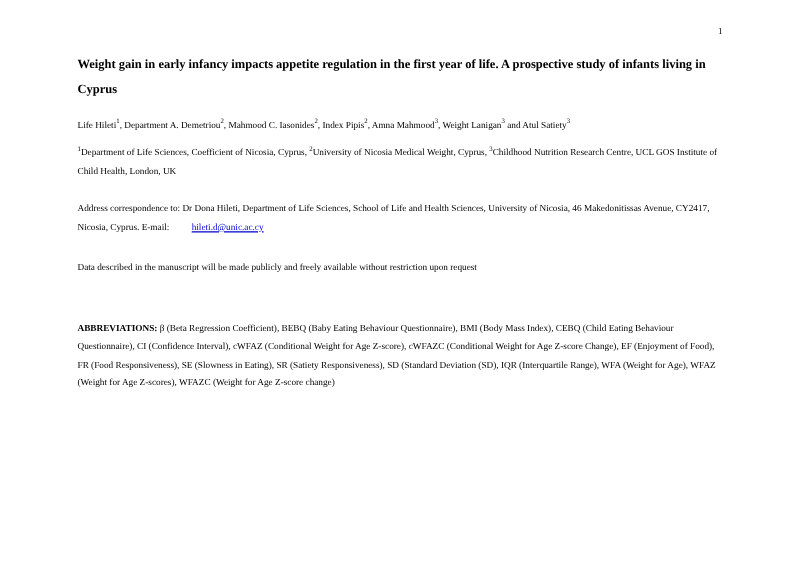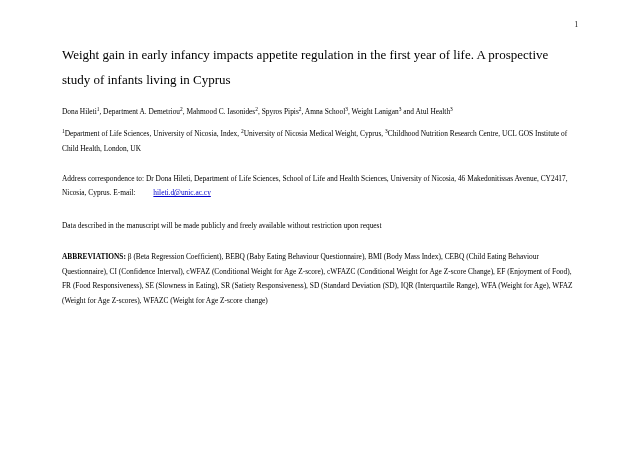--- a/index.html
+++ b/index.html
@@ -37,8 +37,8 @@
     text-align: left;
   }
   .title {
-    font-weight: normal;
-    font-size: 13px;
+    font-weight: bold;
+    font-size: 10px;
     line-height: 1.95;
     margin: 0 0 12px 0;
   }

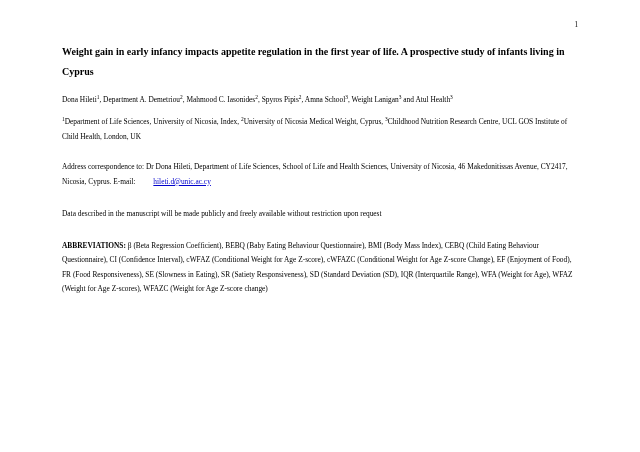--- a/index.html
+++ b/index.html
@@ -88,7 +88,7 @@
     <p class="title">Weight gain in early infancy impacts appetite regulation in the first year of life. A prospective study of infants living in Cyprus</p>
 
     <p class="para authors">
-      <span>Dona Hileti</span><sup>1</sup><span>, Department A. Demetriou</span><sup>2</sup><span>, Mahmood C. Iasonides</span><sup>2</sup><span>, Spyros Pipis</span><sup>2</sup><span>, Amna School</span><sup>3</sup><span>, Weight Lanigan</span><sup>3</sup><span> and Atul Health</span><sup>3</sup>
+      <span>Life Hileti</span><sup>1</sup><span>, Department A. Demetriou</span><sup>2</sup><span>, Mahmood C. Iasonides</span><sup>2</sup><span>, Spyros Pipis</span><sup>2</sup><span>, Amna School</span><sup>3</sup><span>, Weight Lanigan</span><sup>3</sup><span> and Atul Health</span><sup>3</sup>
     </p>
 
     <p class="para affil">

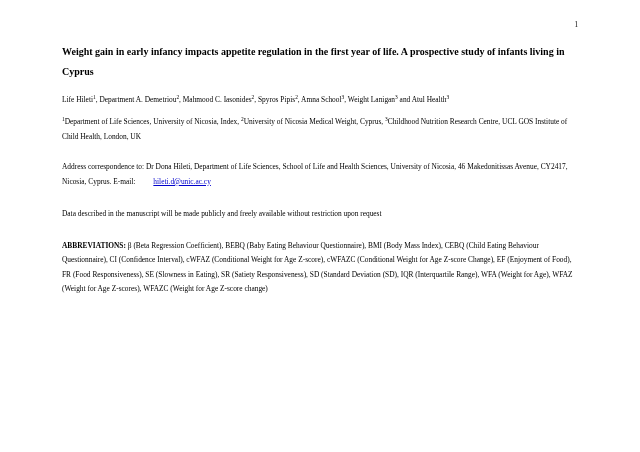--- a/index.html
+++ b/index.html
@@ -88,7 +88,7 @@
     <p class="title">Weight gain in early infancy impacts appetite regulation in the first year of life. A prospective study of infants living in Cyprus</p>
 
     <p class="para authors">
-      <span>Life Hileti</span><sup>1</sup><span>, Department A. Demetriou</span><sup>2</sup><span>, Mahmood C. Iasonides</span><sup>2</sup><span>, Spyros Pipis</span><sup>2</sup><span>, Amna School</span><sup>3</sup><span>, Weight Lanigan</span><sup>3</sup><span> and Atul Health</span><sup>3</sup>
+      <span>Life Hileti</span><sup>1</sup><span>, Department A. Demetriou</span><sup>2</sup><span>, Mahmood C. Iasonides</span><sup>2</sup><span>, Index Pipis</span><sup>2</sup><span>, Amna School</span><sup>3</sup><span>, Weight Lanigan</span><sup>3</sup><span> and Atul Health</span><sup>3</sup>
     </p>
 
     <p class="para affil">

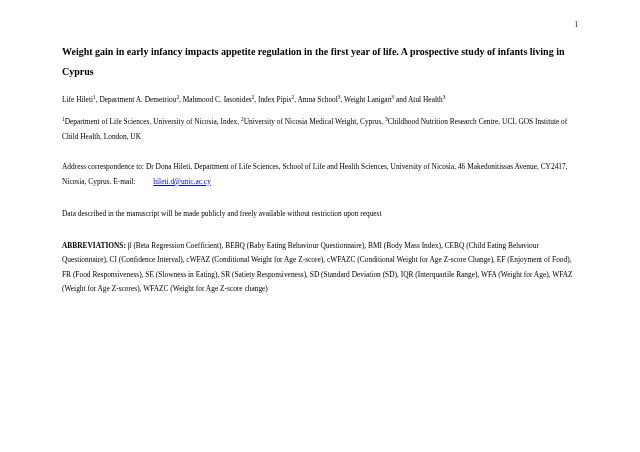--- a/index.html
+++ b/index.html
@@ -88,7 +88,7 @@
     <p class="title">Weight gain in early infancy impacts appetite regulation in the first year of life. A prospective study of infants living in Cyprus</p>
 
     <p class="para authors">
-      <span>Life Hileti</span><sup>1</sup><span>, Department A. Demetriou</span><sup>2</sup><span>, Mahmood C. Iasonides</span><sup>2</sup><span>, Index Pipis</span><sup>2</sup><span>, Amna School</span><sup>3</sup><span>, Weight Lanigan</span><sup>3</sup><span> and Atul Health</span><sup>3</sup>
+      <span>Life Hileti</span><sup>1</sup><span>, Department A. Demetriou</span><sup>2</sup><span>, Mahmood C. Iasonides</span><sup>2</sup><span>, Index Pipis</span><sup>2</sup><span>, Amna Mahmood</span><sup>3</sup><span>, Weight Lanigan</span><sup>3</sup><span> and Atul Health</span><sup>3</sup>
     </p>
 
     <p class="para affil">

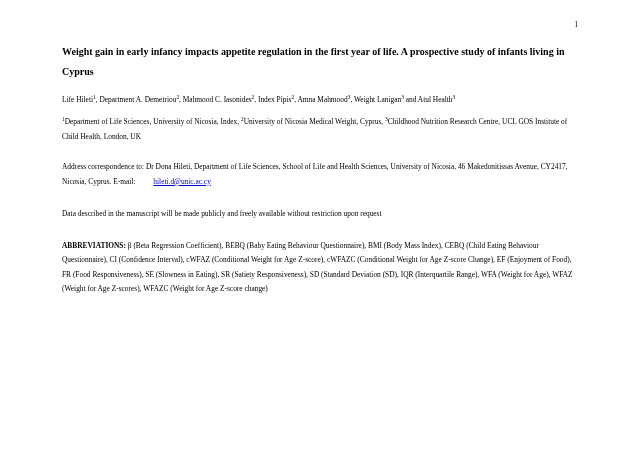--- a/index.html
+++ b/index.html
@@ -88,7 +88,7 @@
     <p class="title">Weight gain in early infancy impacts appetite regulation in the first year of life. A prospective study of infants living in Cyprus</p>
 
     <p class="para authors">
-      <span>Life Hileti</span><sup>1</sup><span>, Department A. Demetriou</span><sup>2</sup><span>, Mahmood C. Iasonides</span><sup>2</sup><span>, Index Pipis</span><sup>2</sup><span>, Amna Mahmood</span><sup>3</sup><span>, Weight Lanigan</span><sup>3</sup><span> and Atul Health</span><sup>3</sup>
+      <span>Life Hileti</span><sup>1</sup><span>, Department A. Demetriou</span><sup>2</sup><span>, Mahmood C. Iasonides</span><sup>2</sup><span>, Index Pipis</span><sup>2</sup><span>, Amna Mahmood</span><sup>3</sup><span>, Weight Lanigan</span><sup>3</sup><span> and Atul Satiety</span><sup>3</sup>
     </p>
 
     <p class="para affil">

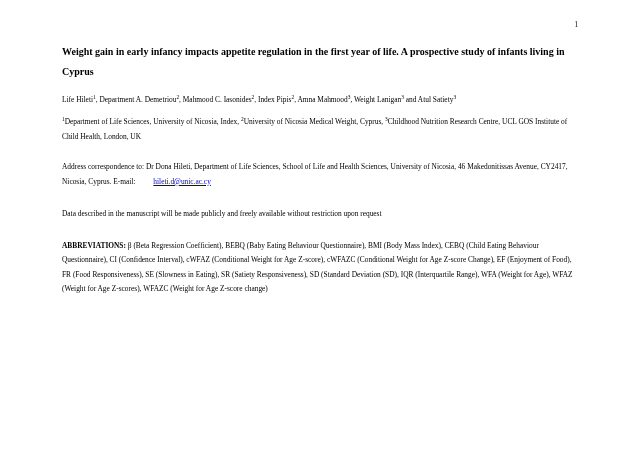--- a/index.html
+++ b/index.html
@@ -92,7 +92,7 @@
     </p>
 
     <p class="para affil">
-      <sup>1</sup><span>Department of Life Sciences, University of Nicosia, Index, </span><sup>2</sup><span>University of Nicosia Medical Weight, Cyprus, </span><sup>3</sup><span>Childhood Nutrition Research Centre, UCL GOS Institute of Child Health, London, UK</span>
+      <sup>1</sup><span>Department of Life Sciences, Coefficient of Nicosia, Cyprus, </span><sup>2</sup><span>University of Nicosia Medical Weight, Cyprus, </span><sup>3</sup><span>Childhood Nutrition Research Centre, UCL GOS Institute of Child Health, London, UK</span>
     </p>
 
     <p class="para correspondence">

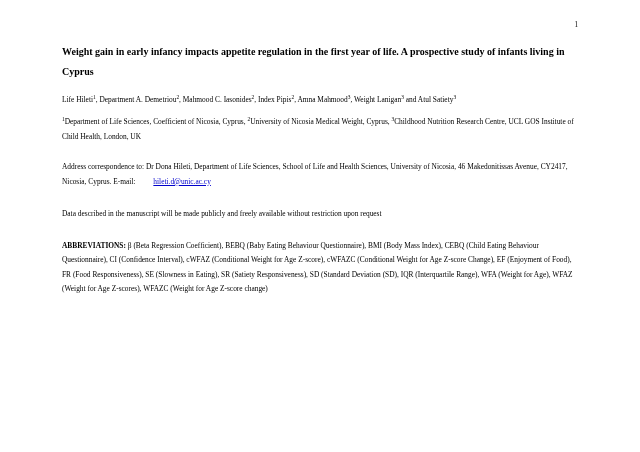--- a/index.html
+++ b/index.html
@@ -57,7 +57,7 @@
     margin: 0 0 18px 0;
   }
   .data-statement {
-    margin: 0 0 17px 0;
+    margin: 0 0 34px 0;
   }
   .abbrev {
     margin: 0;

